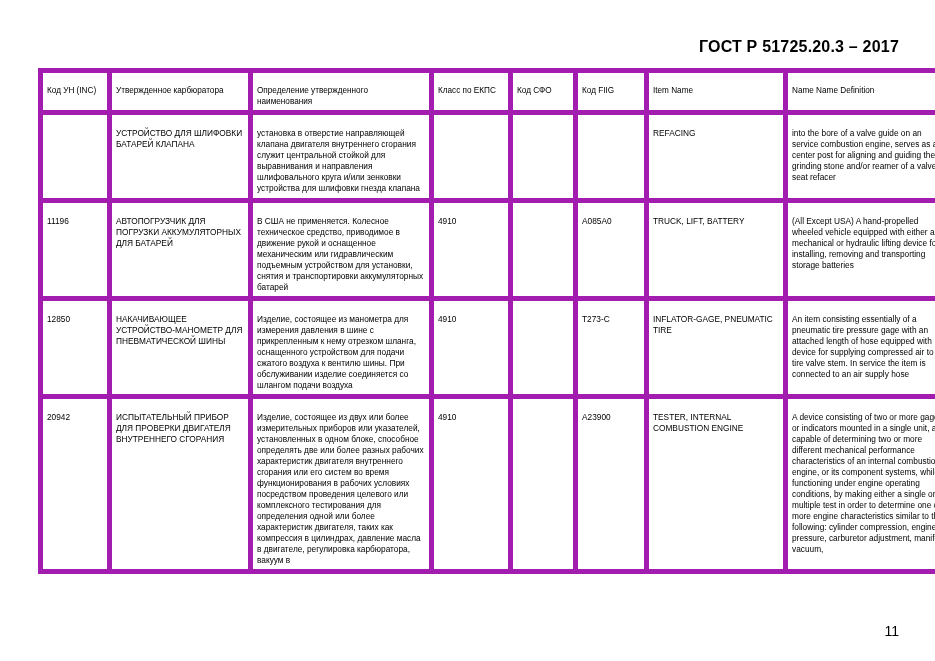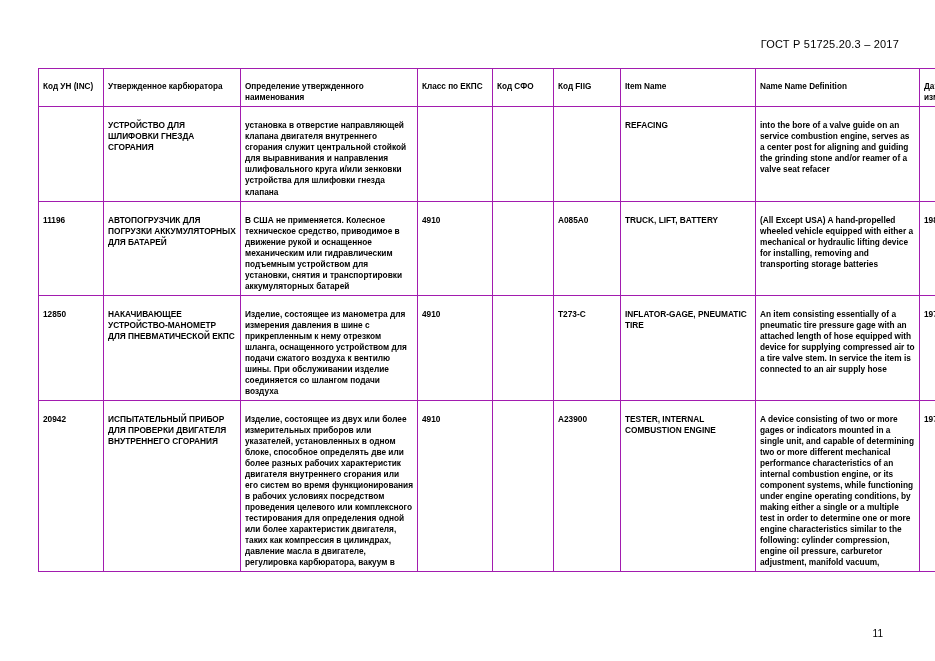--- a/index.html
+++ b/index.html
@@ -24,8 +24,8 @@
     position: absolute;
     top: 38px;
     right: 36px;
-    font-size: 11px;
-    font-weight: normal;
+    font-size: 16px;
+    font-weight: bold;
     letter-spacing: 0.2px;
   }
   .table-wrap {

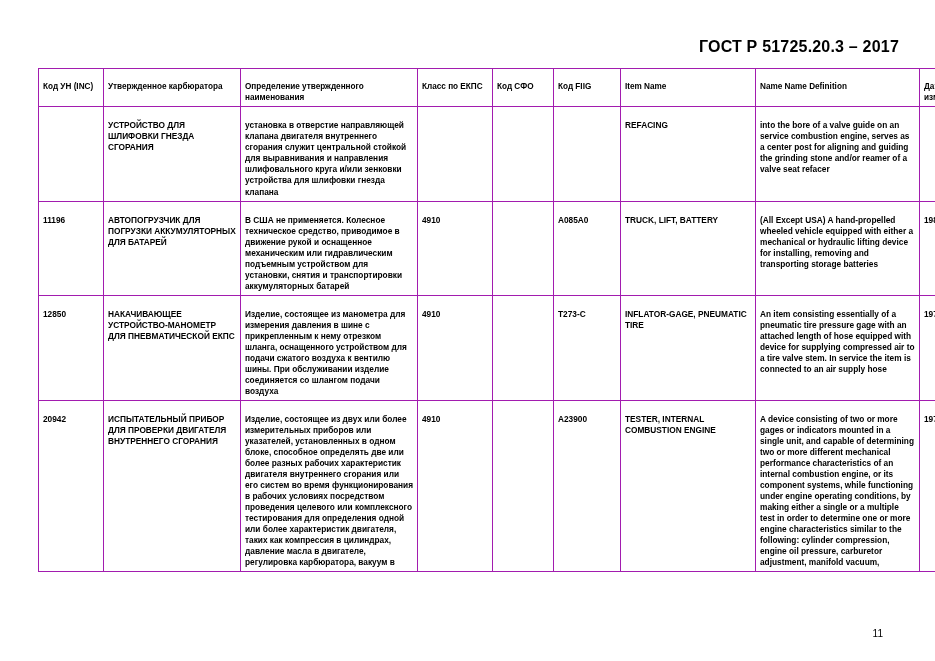--- a/index.html
+++ b/index.html
@@ -40,13 +40,13 @@
     table-layout: fixed;
   }
   table.std td, table.std th {
-    border: 1px solid #a21caf;
+    border: 5px solid #a21caf;
     vertical-align: top;
     padding: 13px 4px 3px 4px;
     font-size: 8.3px;
     line-height: 1.33;
     text-align: left;
-    font-weight: bold;
+    font-weight: normal;
   }
   table.std th {
     font-size: 8.2px;

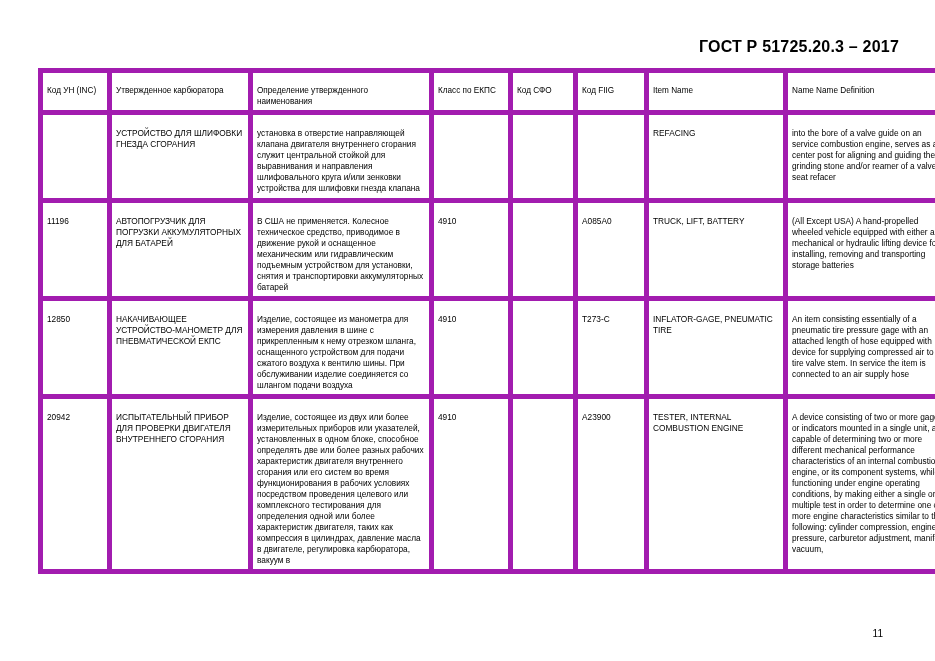--- a/index.html
+++ b/index.html
@@ -96,7 +96,7 @@
 
         <tr>
           <td class="c0"></td>
-          <td class="c1">УСТРОЙСТВО ДЛЯ ШЛИФОВКИ ГНЕЗДА СГОРАНИЯ</td>
+          <td class="c1">УСТРОЙСТВО ДЛЯ ШЛИФОВКИ БАТАРЕЙ КЛАПАНА</td>
           <td class="c2">установка в отверстие направляющей клапана двигателя внутреннего сгорания служит центральной стойкой для выравнивания и направления шлифовального круга и/или зенковки устройства для шлифовки гнезда клапана</td>
           <td class="c3"></td>
           <td class="c4"></td>

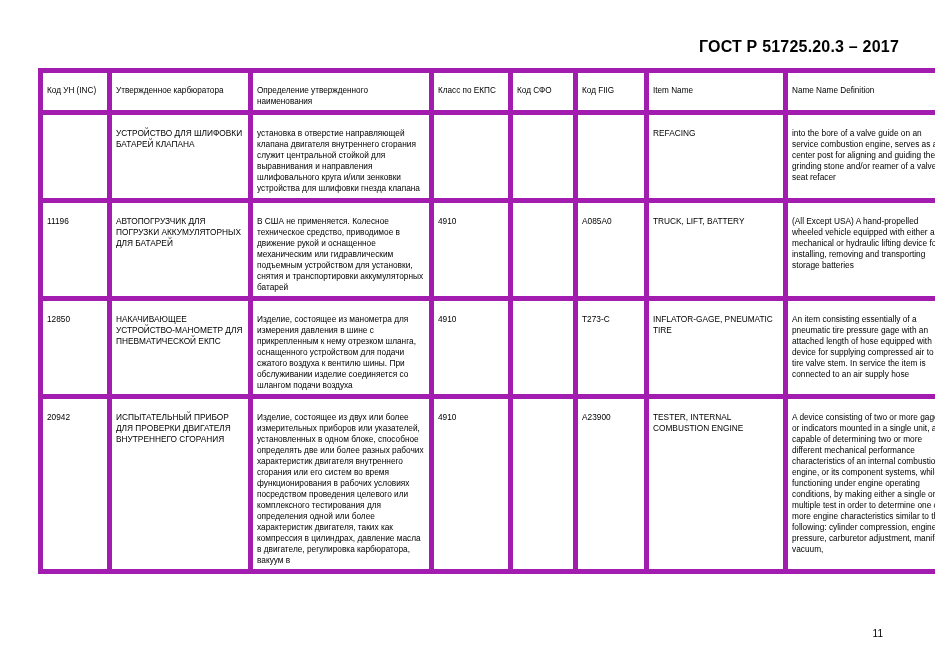--- a/index.html
+++ b/index.html
@@ -120,7 +120,7 @@
 
         <tr>
           <td class="c0">12850</td>
-          <td class="c1">НАКАЧИВАЮЩЕЕ УСТРОЙСТВО-МАНОМЕТР ДЛЯ ПНЕВМАТИЧЕСКОЙ ЕКПС</td>
+          <td class="c1">НАКАЧИВАЮЩЕЕ УСТРОЙСТВО-МАНОМЕТР ДЛЯ ПНЕВМАТИЧЕСКОЙ ШИНЫ</td>
           <td class="c2">Изделие, состоящее из манометра для измерения давления в шине с прикрепленным к нему отрезком шланга, оснащенного устройством для подачи сжатого воздуха к вентилю шины. При обслуживании изделие соединяется со шлангом подачи воздуха</td>
           <td class="c3">4910</td>
           <td class="c4"></td>

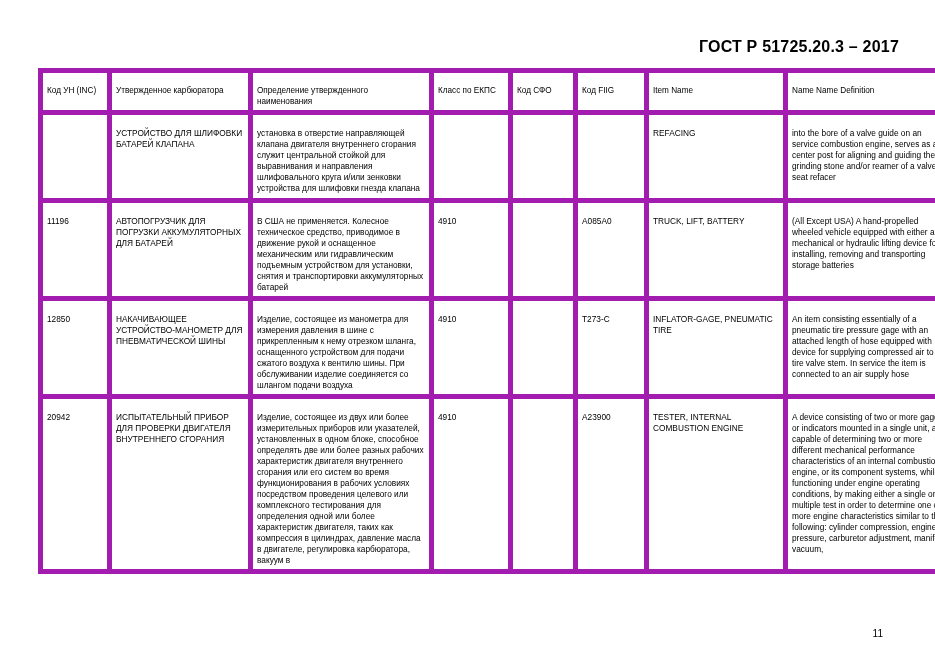--- a/index.html
+++ b/index.html
@@ -64,9 +64,9 @@
 
   .page-number {
     position: absolute;
-    right: 52px;
+    right: 36px;
     bottom: 22px;
-    font-size: 10px;
+    font-size: 14px;
     text-align: right;
   }
 </style>

